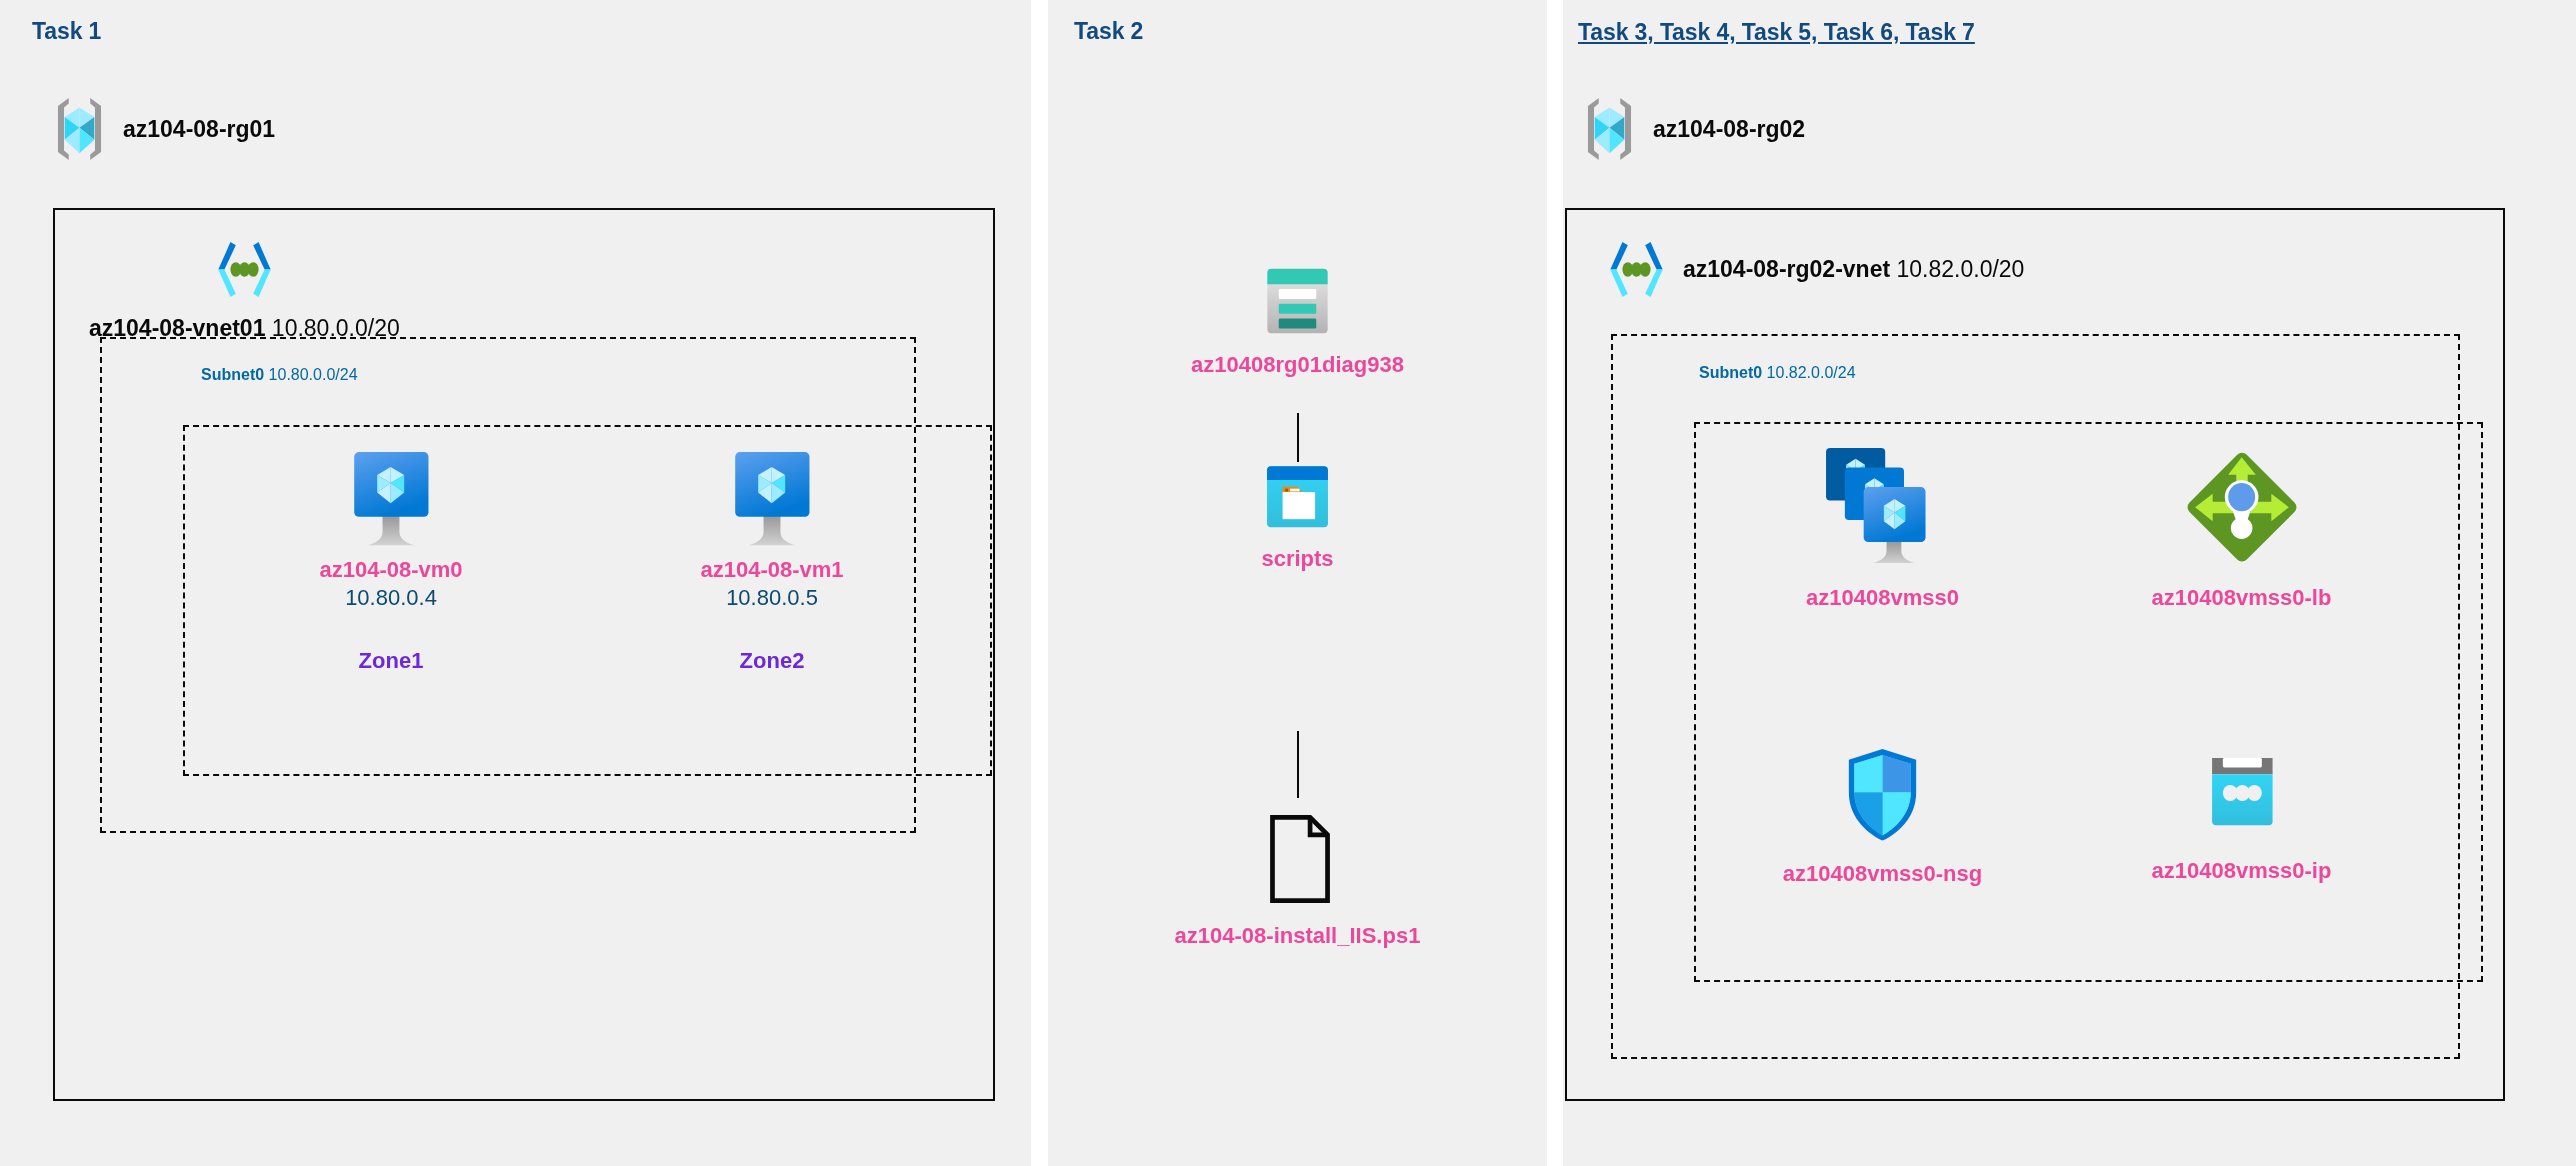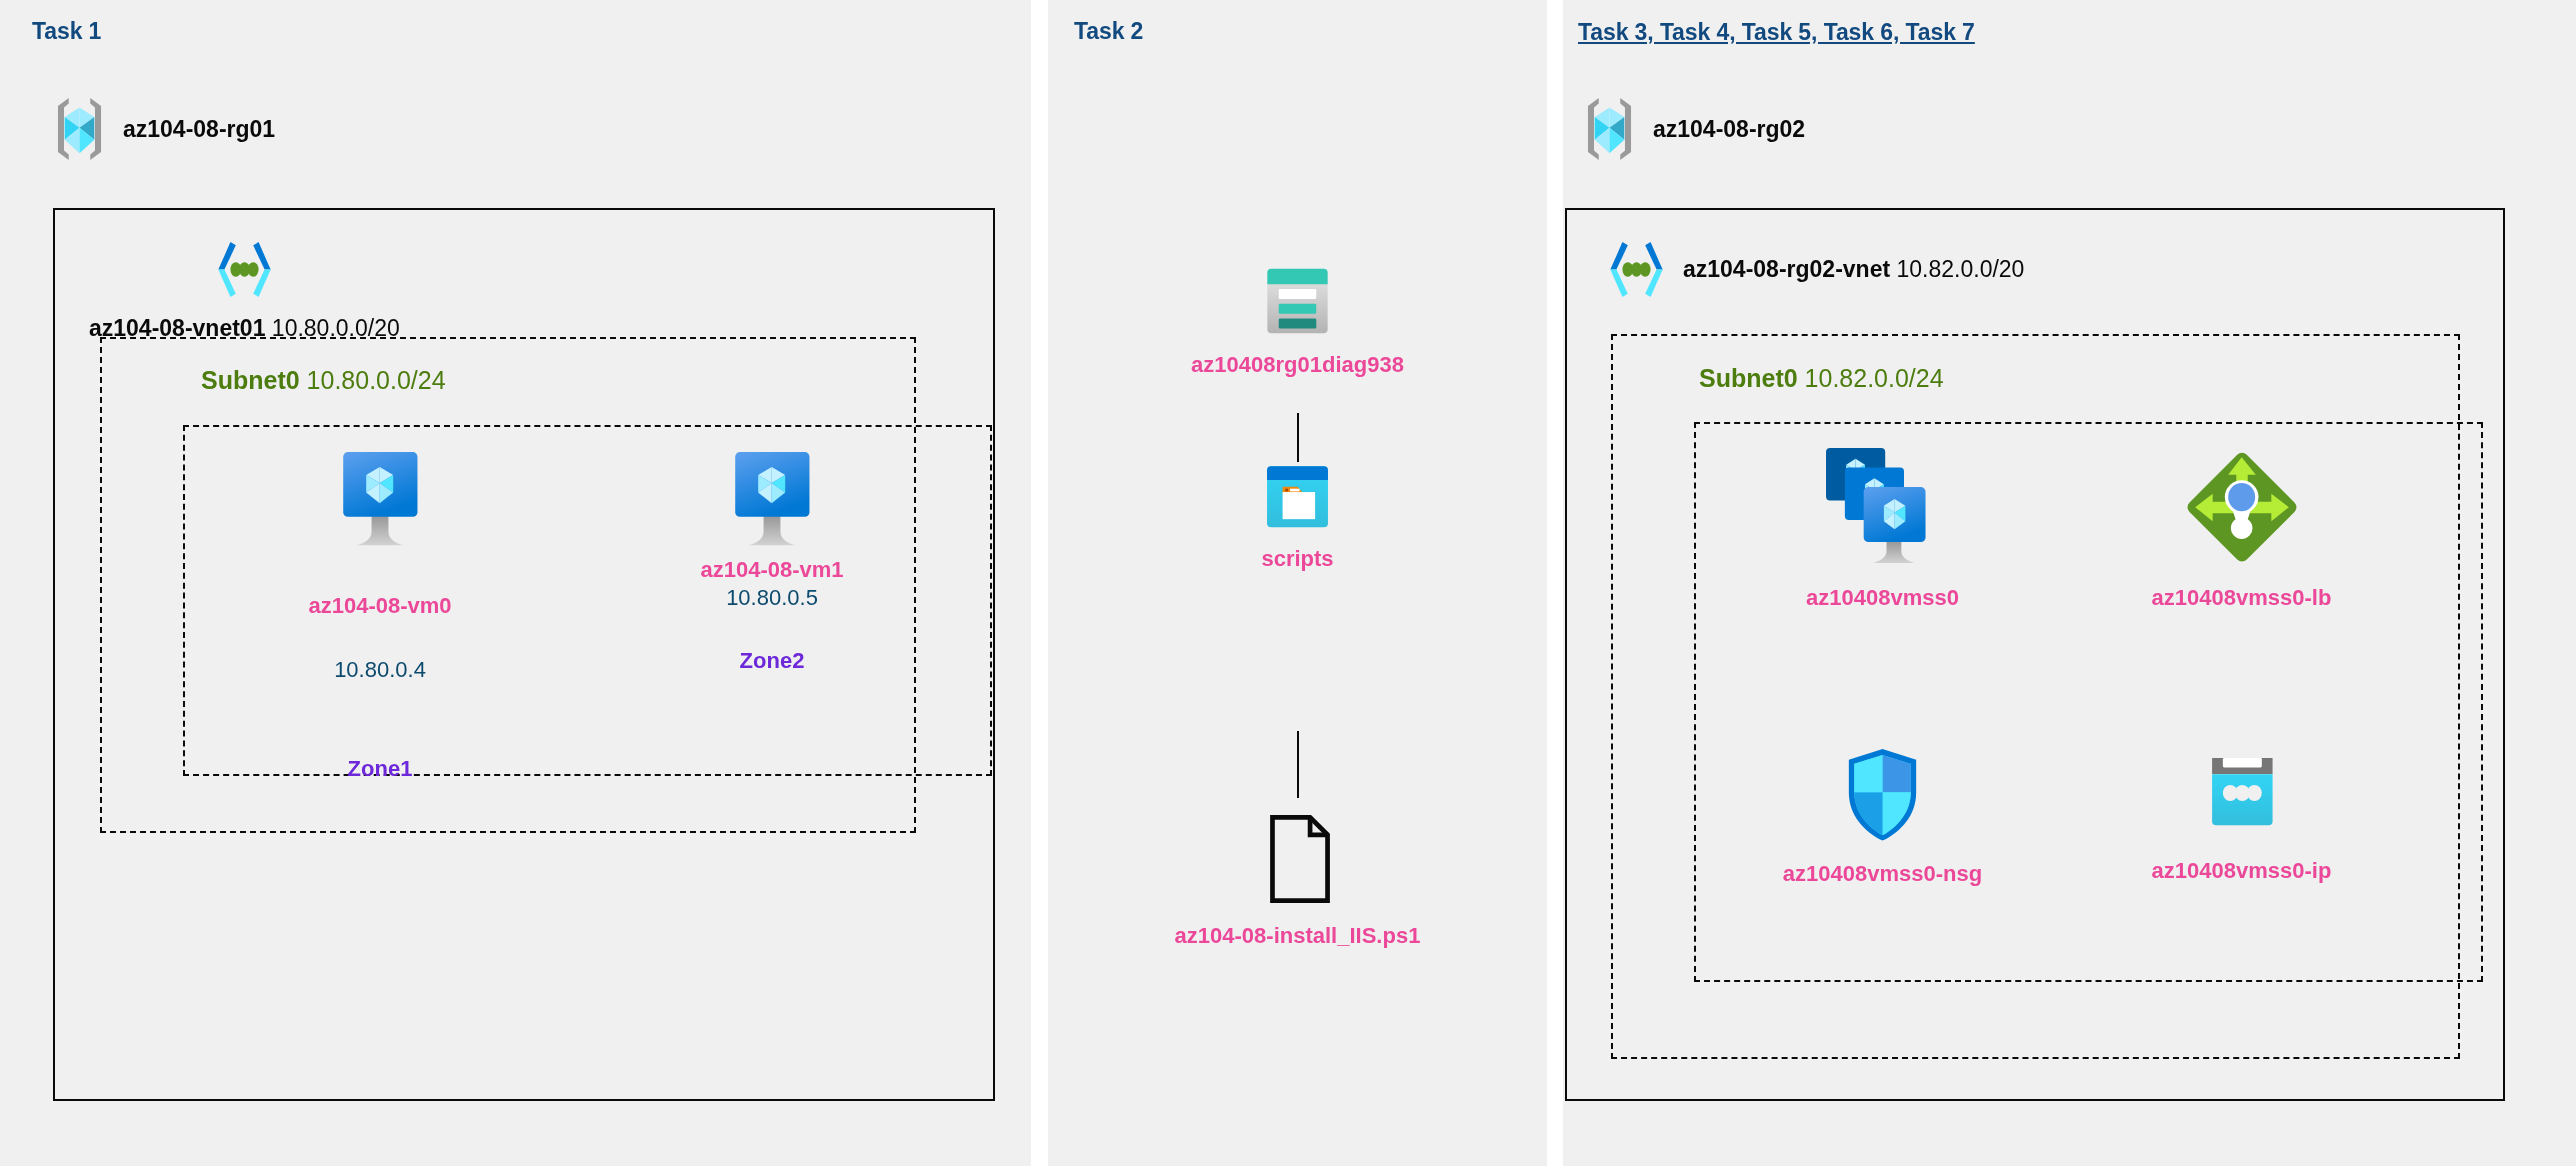--- a/index.html
+++ b/index.html
@@ -58,8 +58,8 @@
 
   .subnet-label {
     position: absolute;
-    font-size: 25px;
-    color: #4d7c0f;
+    font-size: 16px;
+    color: #0369a1;
     white-space: nowrap;
   }
   .subnet-label b { font-weight: bold; }

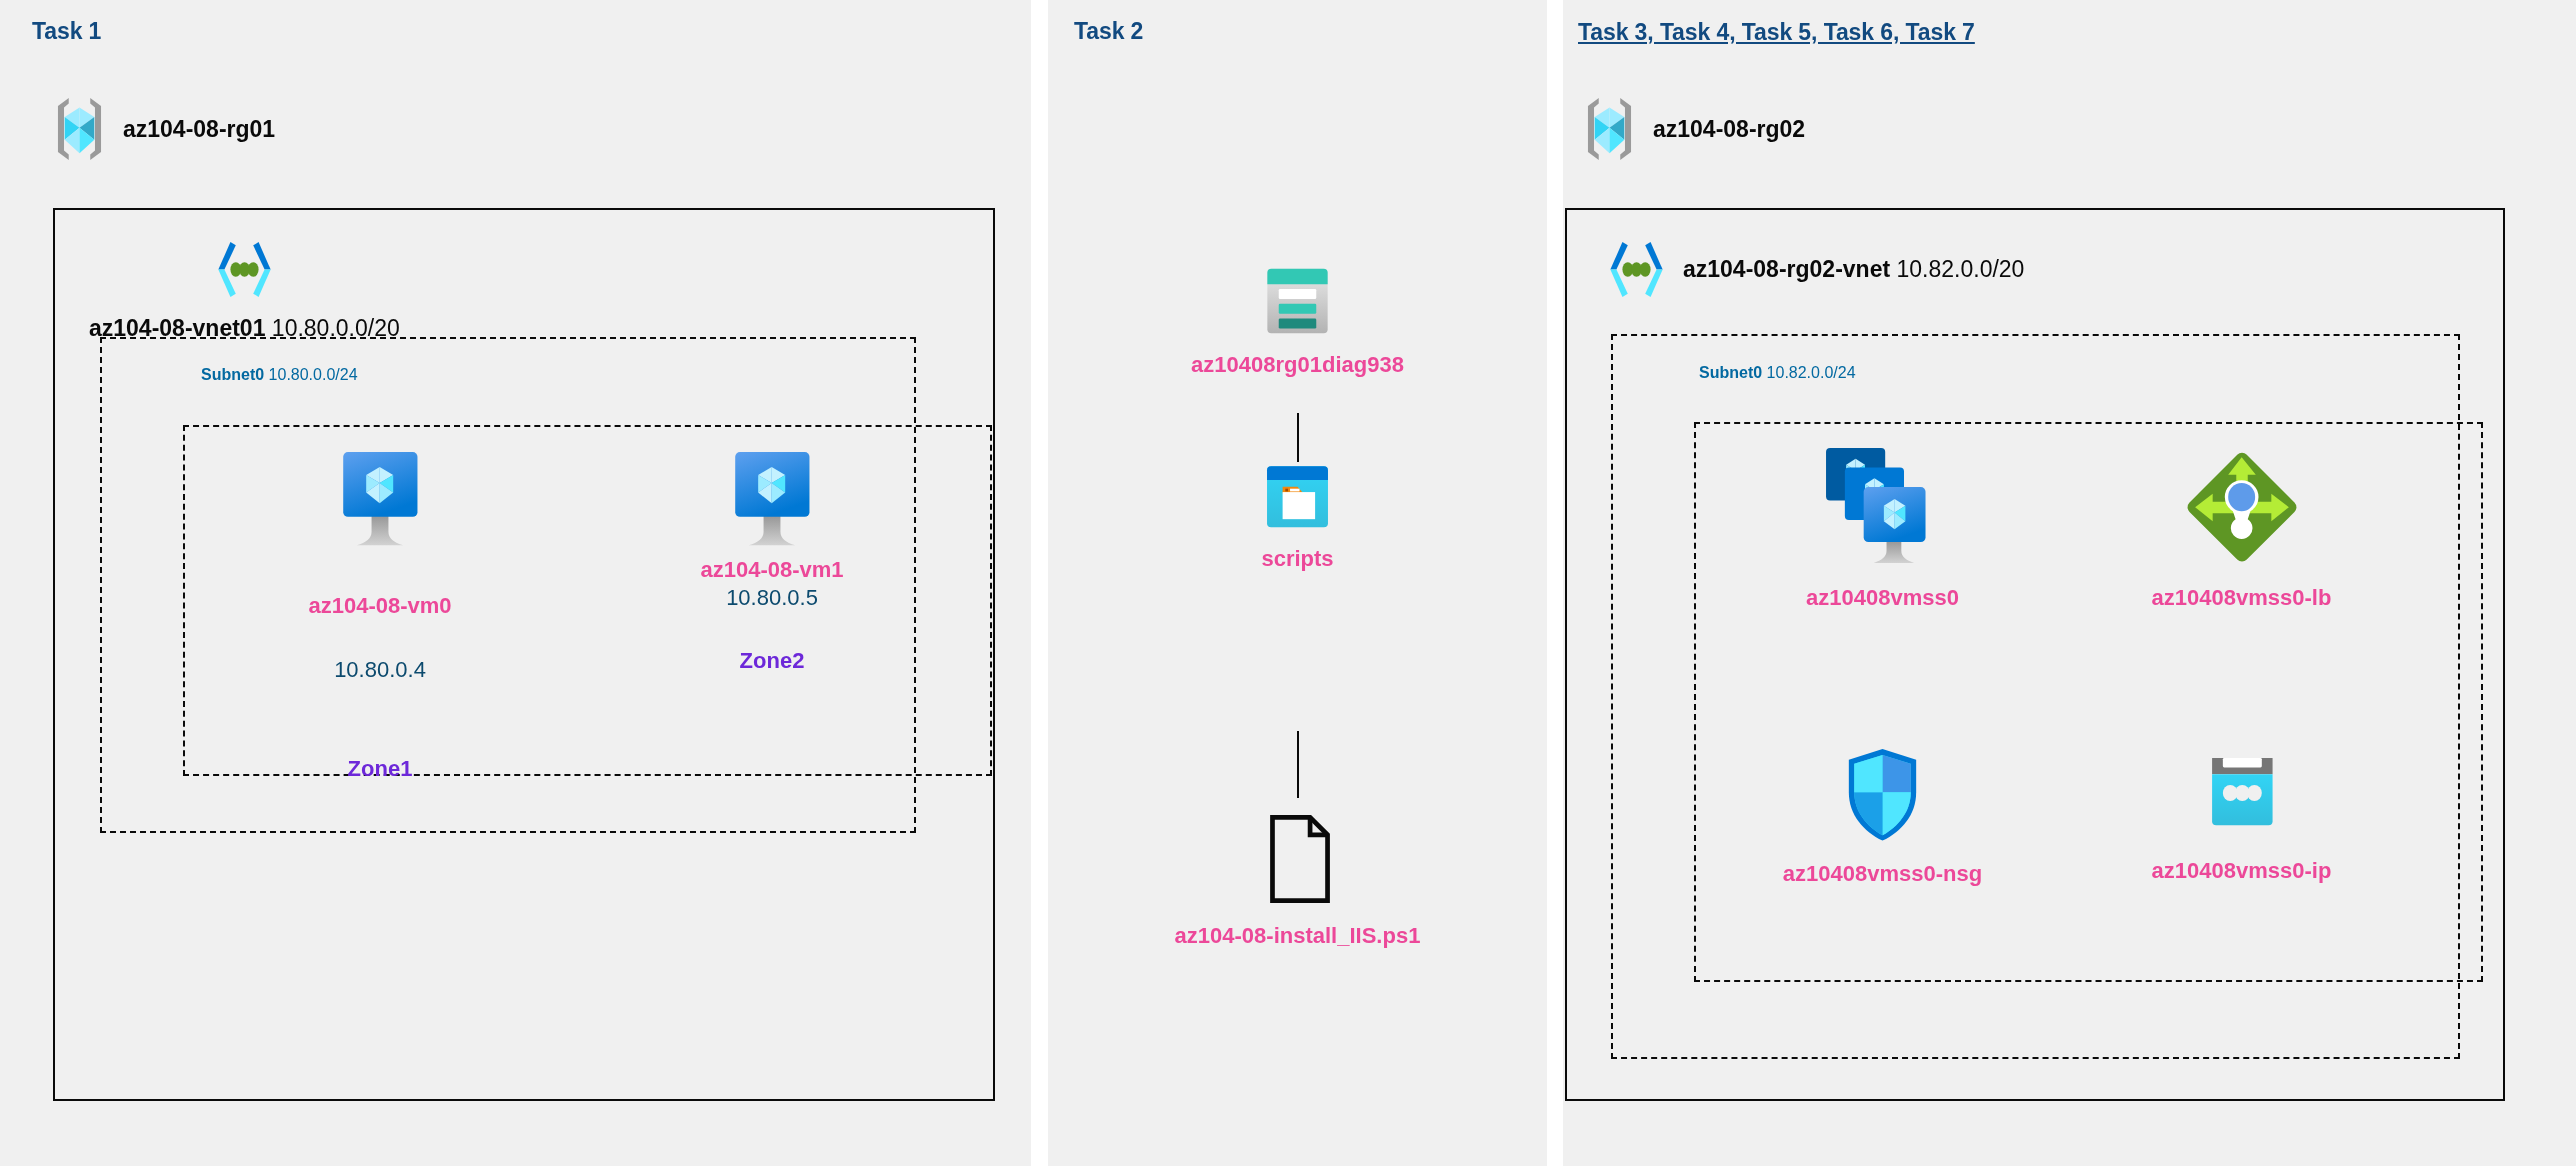--- a/index.html
+++ b/index.html
@@ -156,7 +156,7 @@
 
 <div class="dashed-box" style="left:183px; top:425px; width:809px; height:351px;"></div>
 
-<div class="node" style="left:252px; top:448px; width:256px;gap:36px;">
+<div class="node" style="left:263px; top:448px; width:256px;">
   <span>
     <svg width="98" height="108" viewBox="0 0 145 160">
       <defs>

